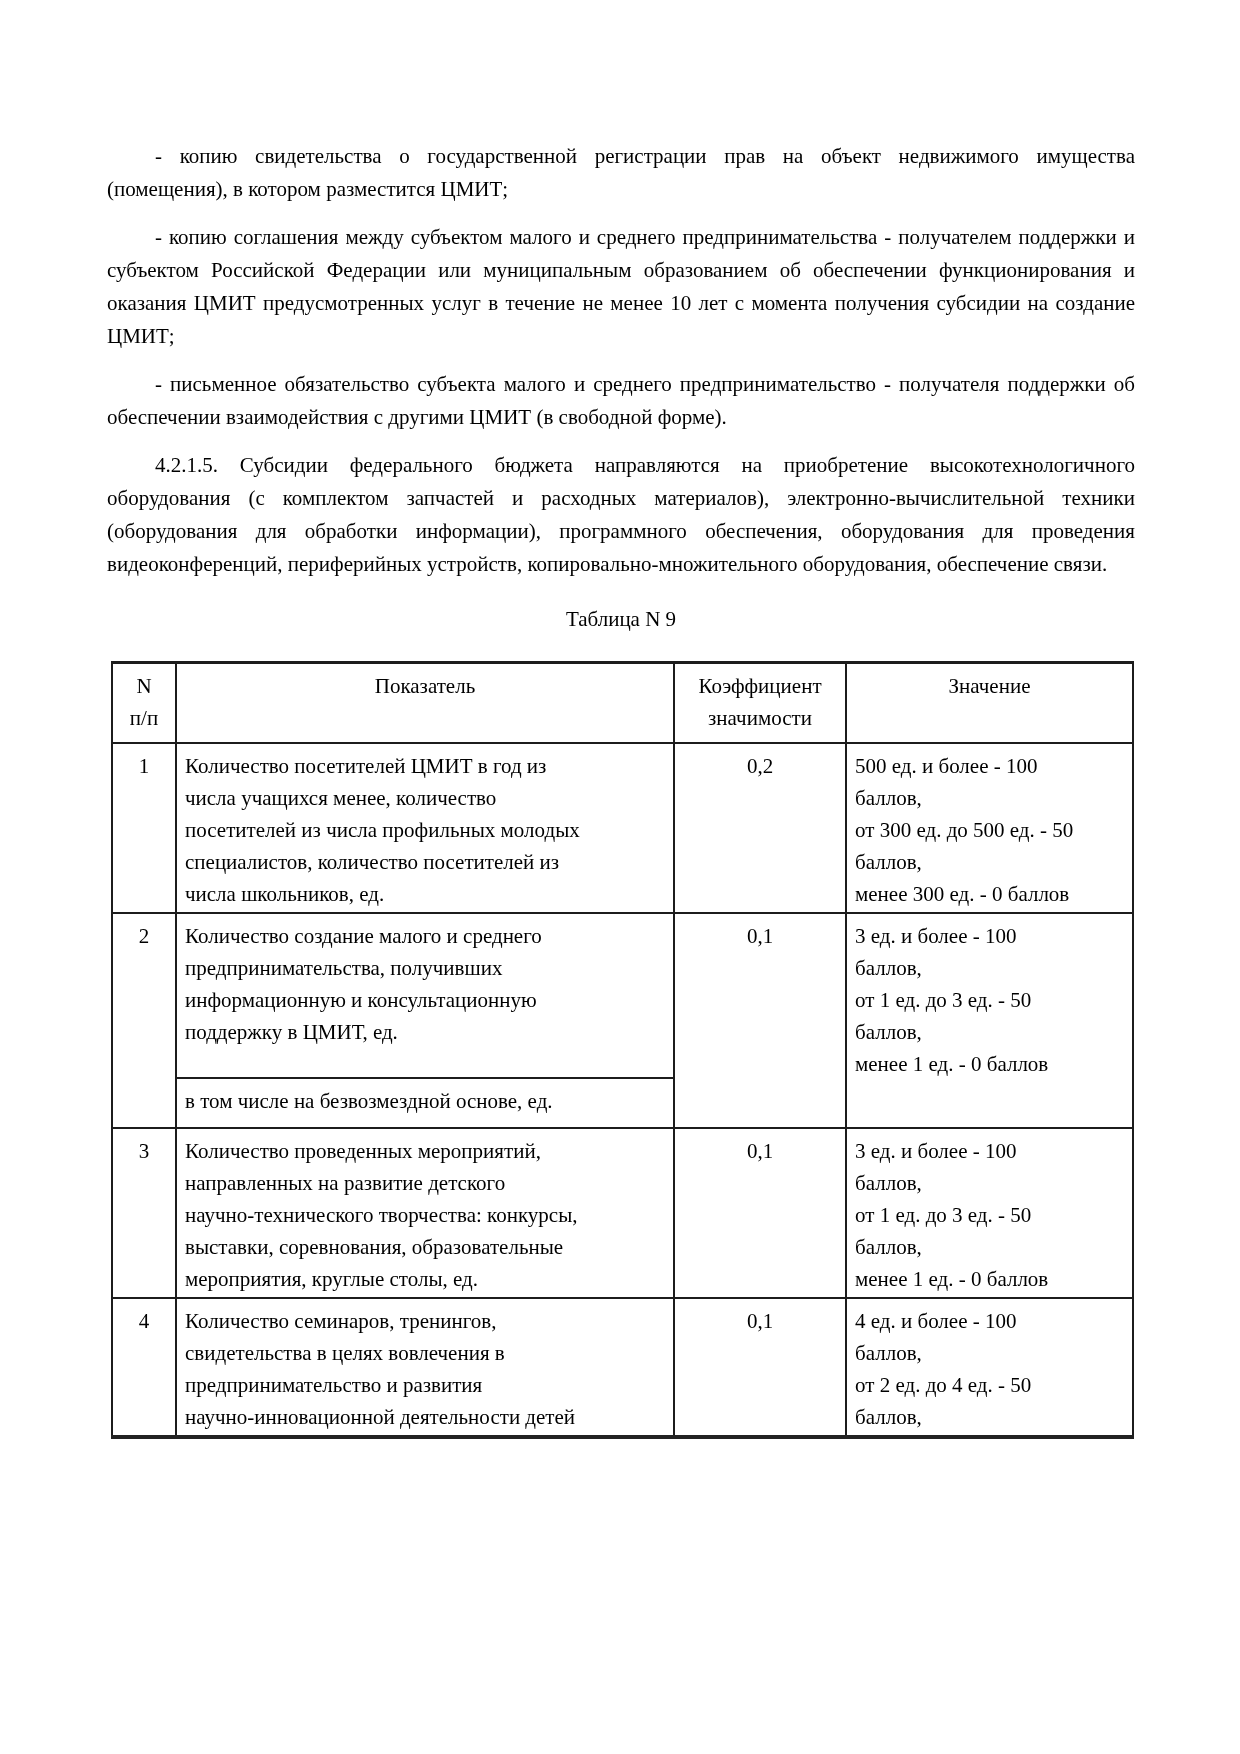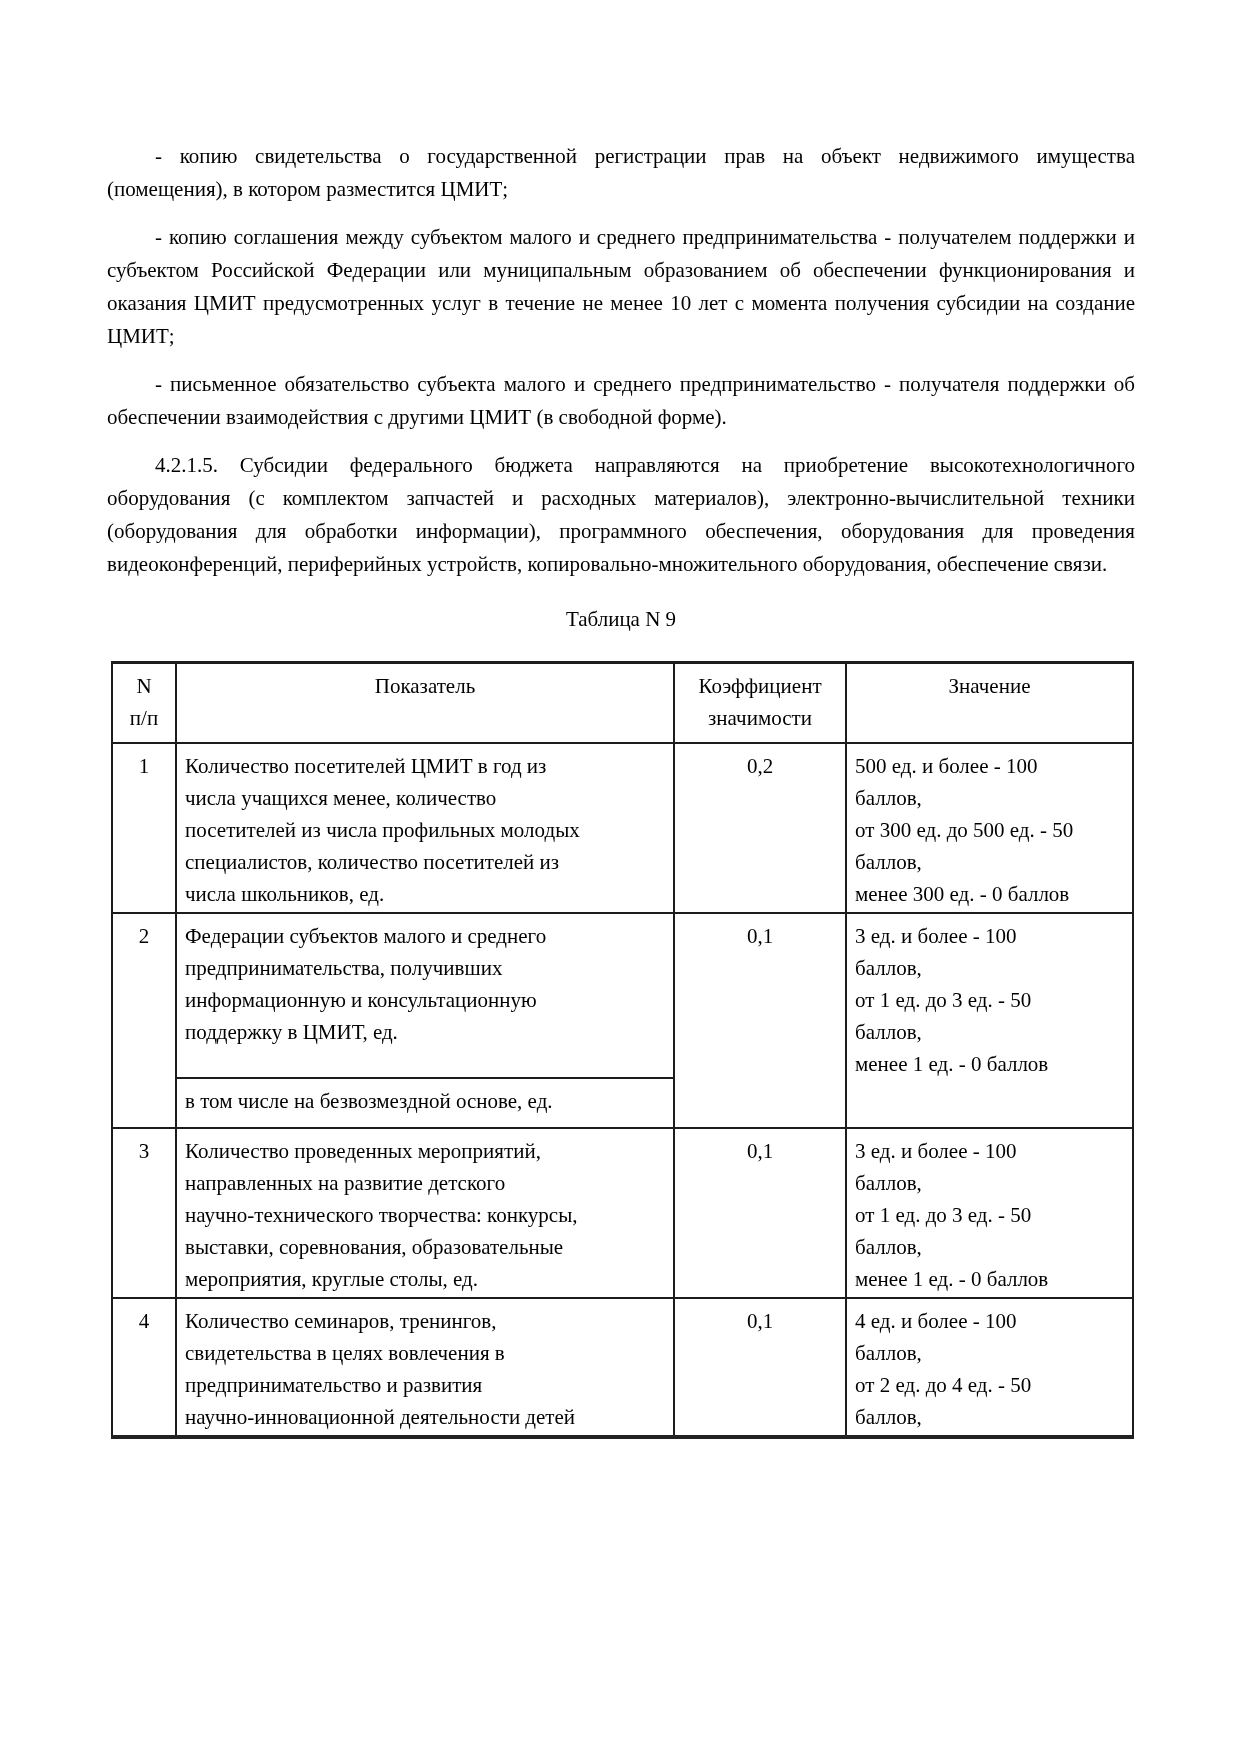--- a/index.html
+++ b/index.html
@@ -90,7 +90,7 @@
 
       <tr style="height:165px">
         <td class="c-num" rowspan="2">2</td>
-        <td class="c-ind">Федерации субъектов малого и среднего
+        <td class="c-ind">Количество создание малого и среднего
 предпринимательства, получивших
 информационную и консультационную
 поддержку в ЦМИТ, ед.</td>

